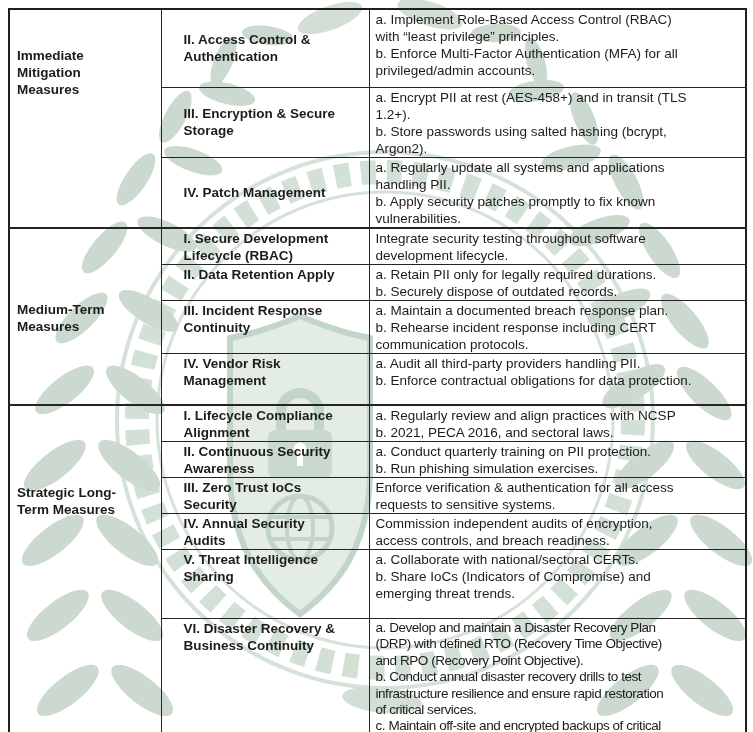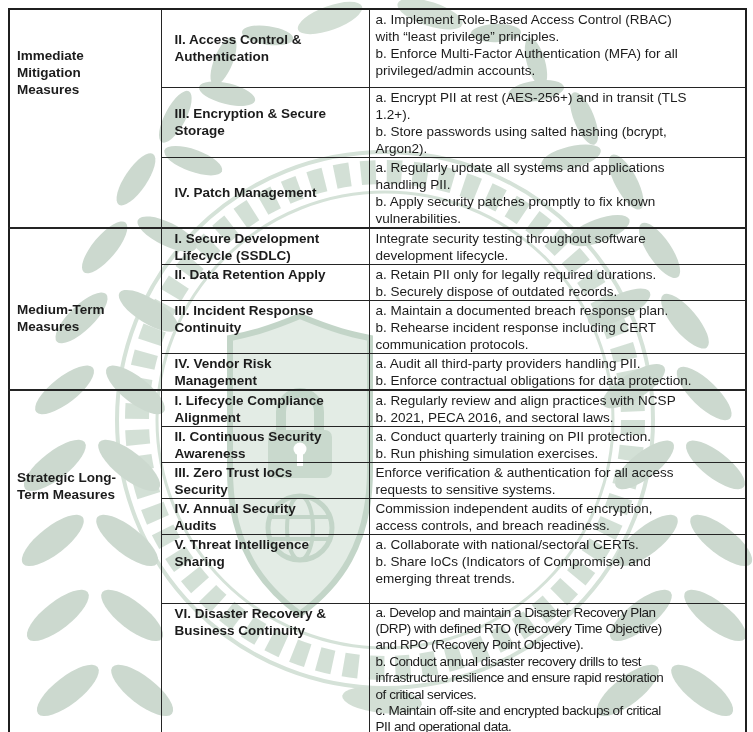--- a/index.html
+++ b/index.html
@@ -16,7 +16,7 @@
   td.cat.g1{padding-top:37px;}
   td.cat.g2{padding-top:72px;}
   td.cat.g3{padding-top:78px;}
-  td.measure{font-weight:bold;vertical-align:top;padding:1px 4px 0 13px;}
+  td.measure{font-weight:bold;vertical-align:top;padding:1px 4px 0 22px;}
   tr.mid td.measure{vertical-align:middle;padding-top:0;}
   td.detail{vertical-align:top;padding:1px 3px 0 6px;margin-left:36px;}
   td.detail.condensed{letter-spacing:-0.45px;line-height:16.4px;}

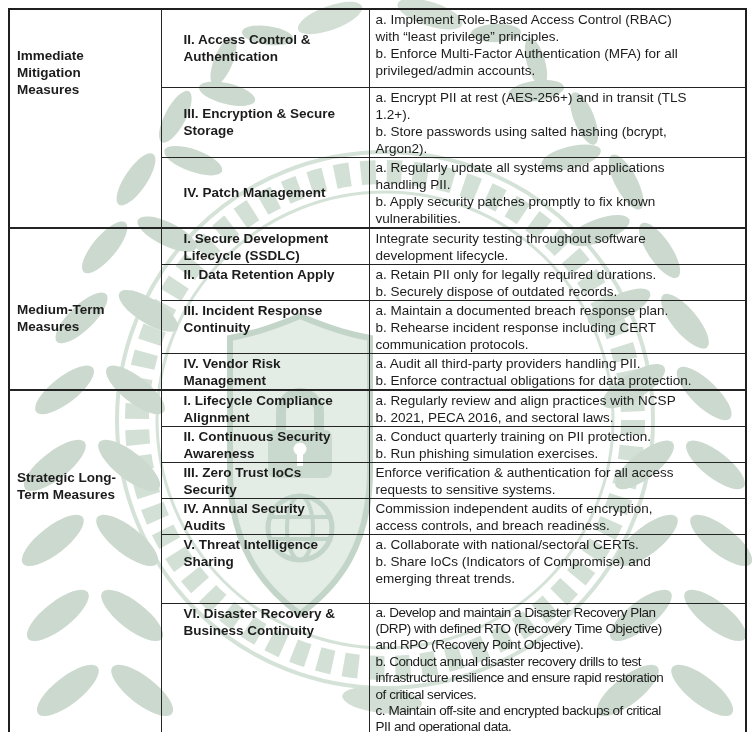--- a/index.html
+++ b/index.html
@@ -114,7 +114,7 @@
       <tr class="r2 mid">
         <td class="measure">III. Encryption &amp; Secure
 Storage</td>
-        <td class="detail">a. Encrypt PII at rest (AES-256+) and in transit (TLS
+        <td class="detail">a. Encrypt PII at rest (AES-458+) and in transit (TLS
 1.2+).
 b. Store passwords using salted hashing (bcrypt,
 Argon2).</td>

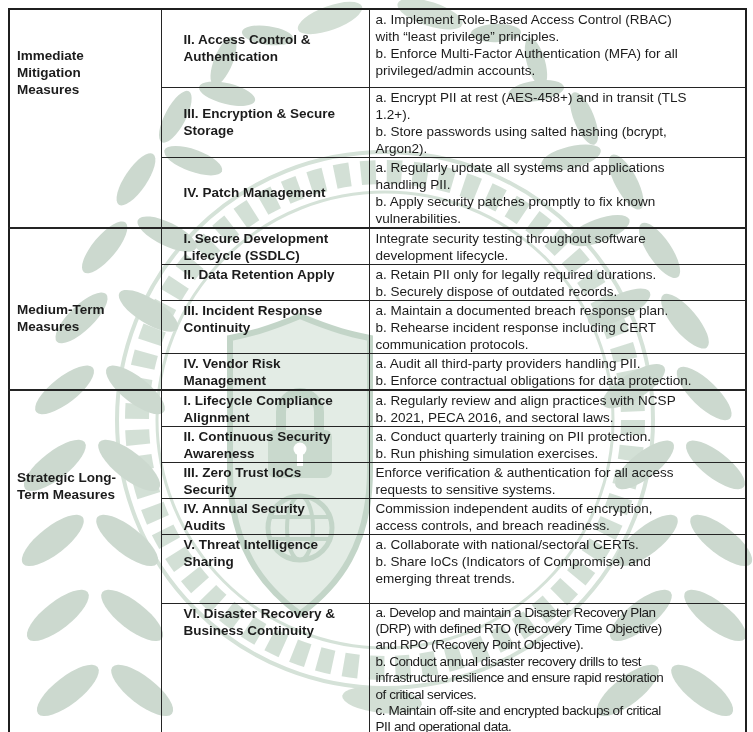--- a/index.html
+++ b/index.html
@@ -131,7 +131,7 @@
         <td class="cat g2" rowspan="4">Medium-Term
 Measures</td>
         <td class="measure">I. Secure Development
-Lifecycle (SSDLC)</td>
+Lifecycle (RBAC)</td>
         <td class="detail">Integrate security testing throughout software
 development lifecycle.</td>
       </tr>

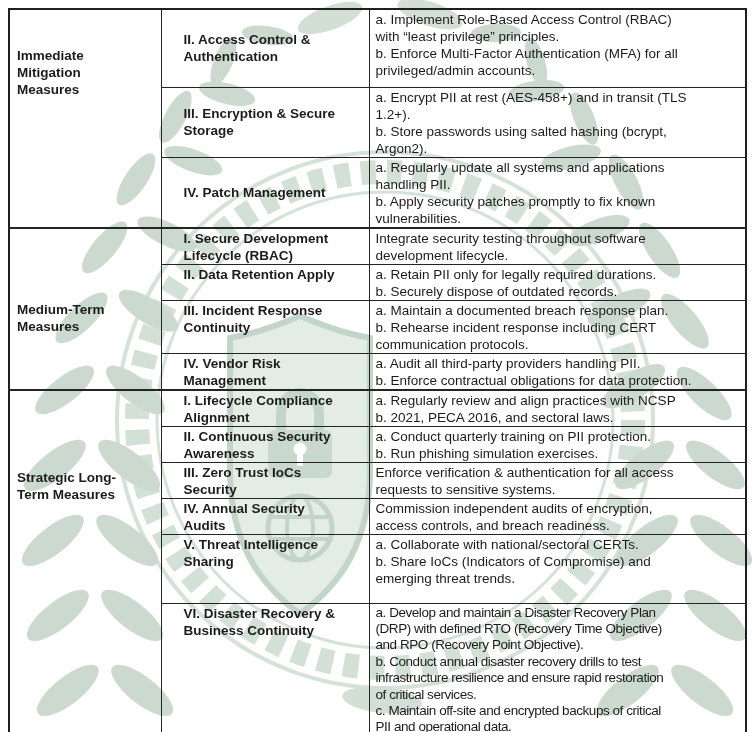--- a/index.html
+++ b/index.html
@@ -22,7 +22,7 @@
   td.detail.condensed{letter-spacing:-0.45px;line-height:16.4px;}
   tr.gstart td{border-top-width:2px;}
   tr.r1{height:78px}tr.r2{height:69px}tr.r3{height:68px}
-  tr.r4{height:34px}tr.r5{height:36px}tr.r6{height:52px}tr.r7{height:36px}
+  tr.r4{height:34px}tr.r5{height:36px}tr.r6{height:52px}tr.r7{height:52px}
   tr.r8{height:35px}tr.r9{height:36px}tr.r10{height:35px}tr.r11{height:35px}
   tr.r12{height:69px}tr.r13{height:133px}
 </style>

